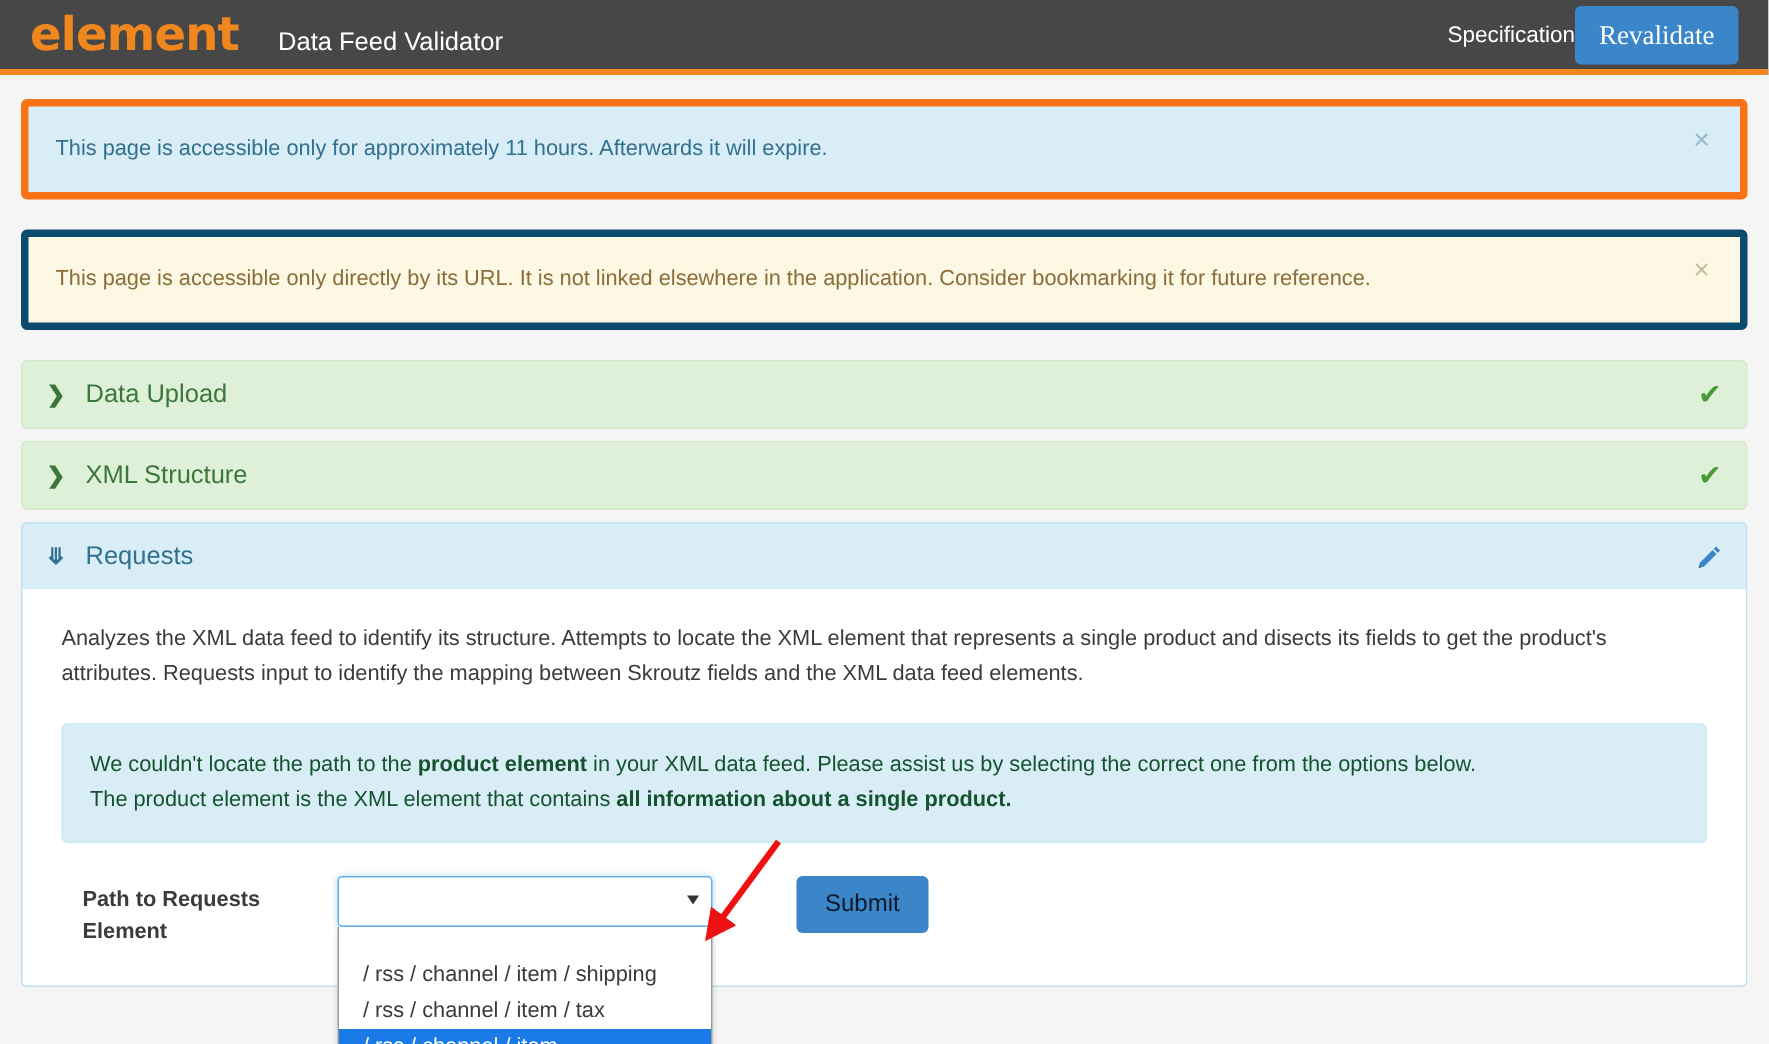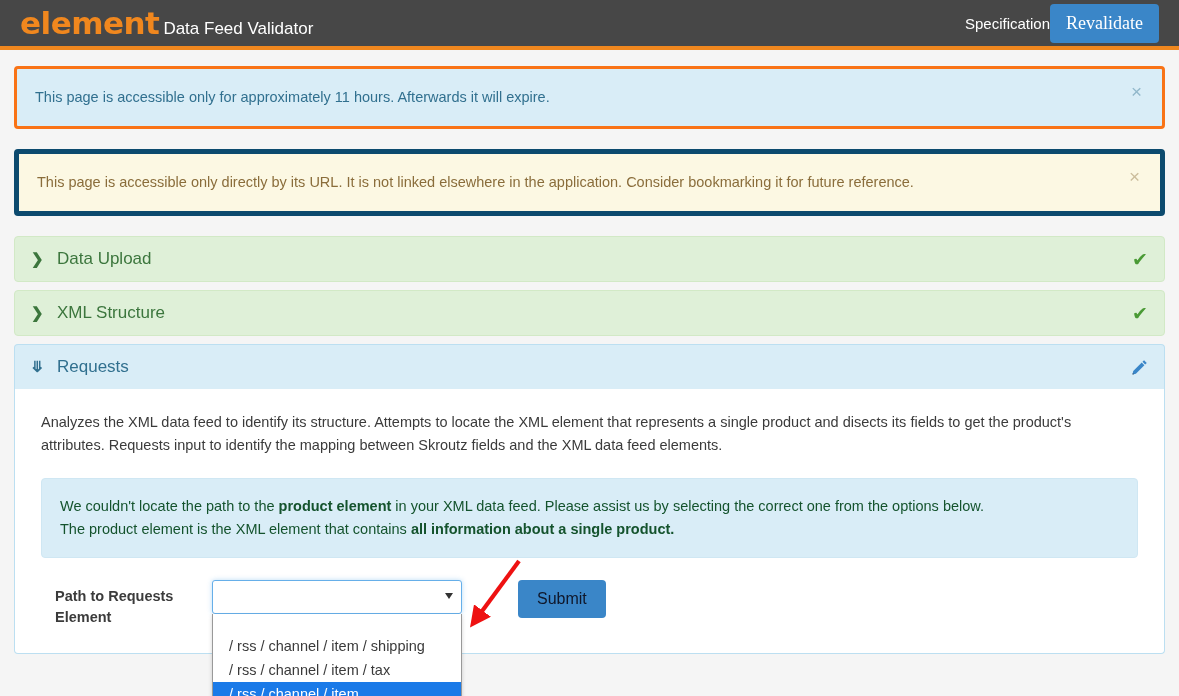--- a/index.html
+++ b/index.html
@@ -33,7 +33,7 @@
   .brand-sub {
     color: #ffffff;
     font-size: 17px;
-    margin-left: 4px;
+    margin-left: 26px;
     font-weight: normal;
   }
   .nav-right {

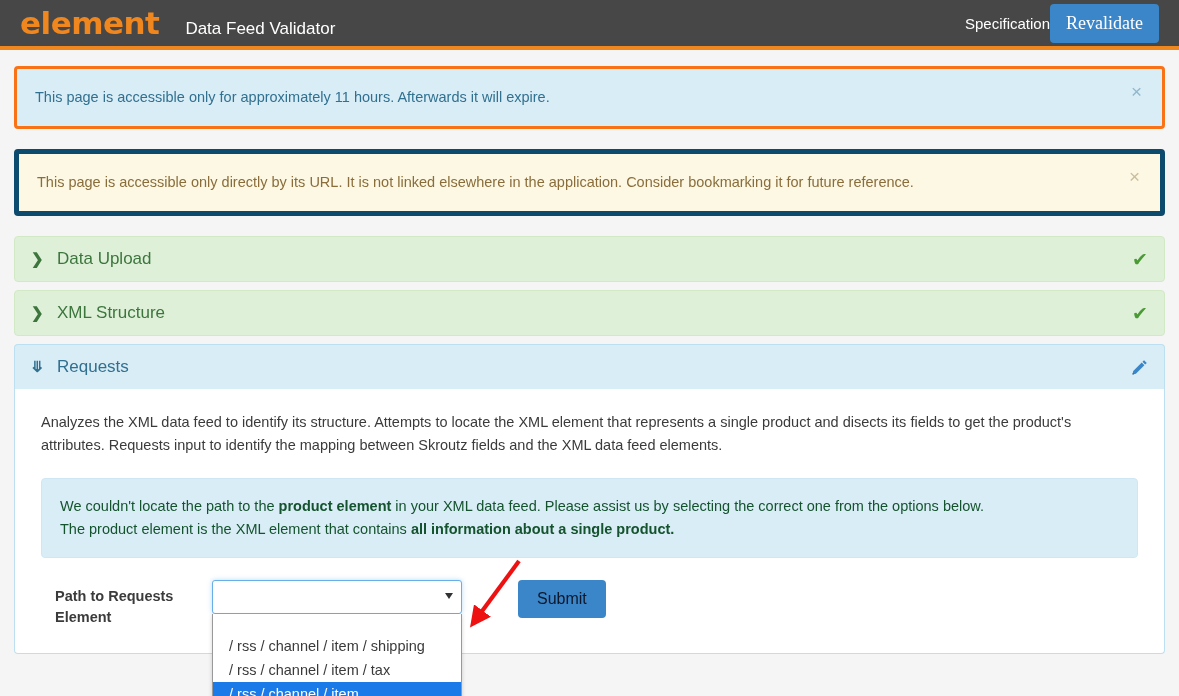--- a/index.html
+++ b/index.html
@@ -75,7 +75,7 @@
   }
   .alert-info {
     background: #d9edf7;
-    border: 3px solid #f97316;
+    border: 5px solid #f97316;
     color: #31708f;
   }
   .alert-warning {

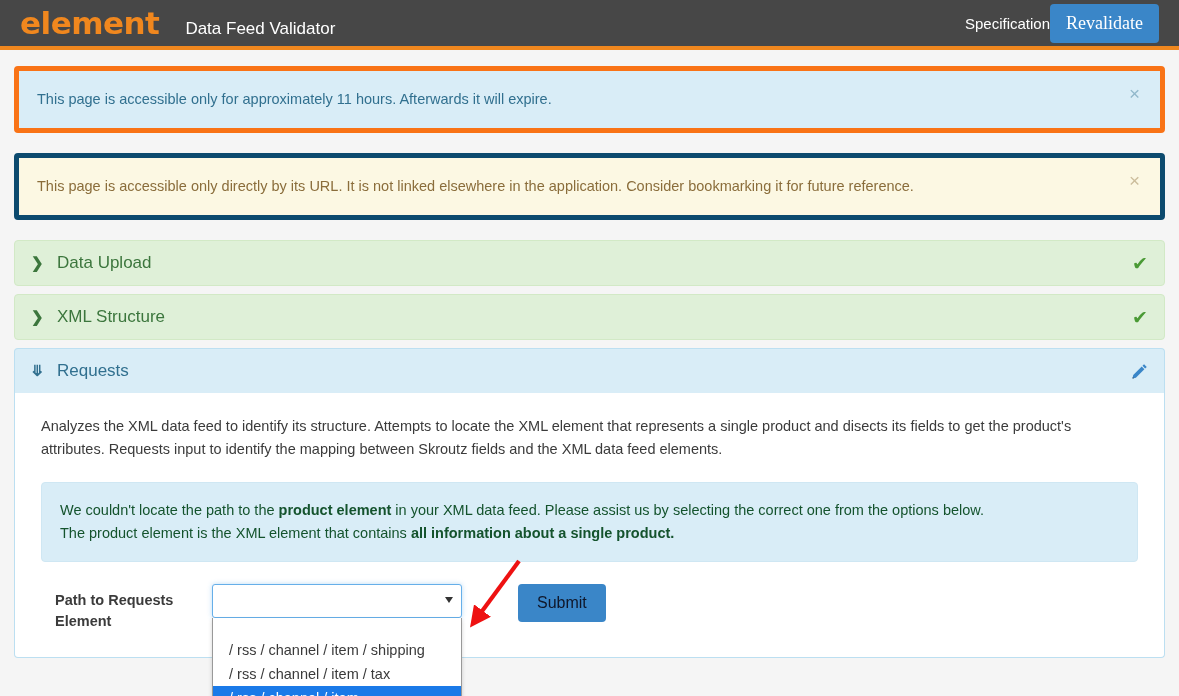--- a/index.html
+++ b/index.html
@@ -182,7 +182,7 @@
   .select-wrap {
     position: relative;
     width: 250px;
-    margin-left: 7px;
+    margin-left: 20px;
   }
   .fake-select {
     width: 250px;

